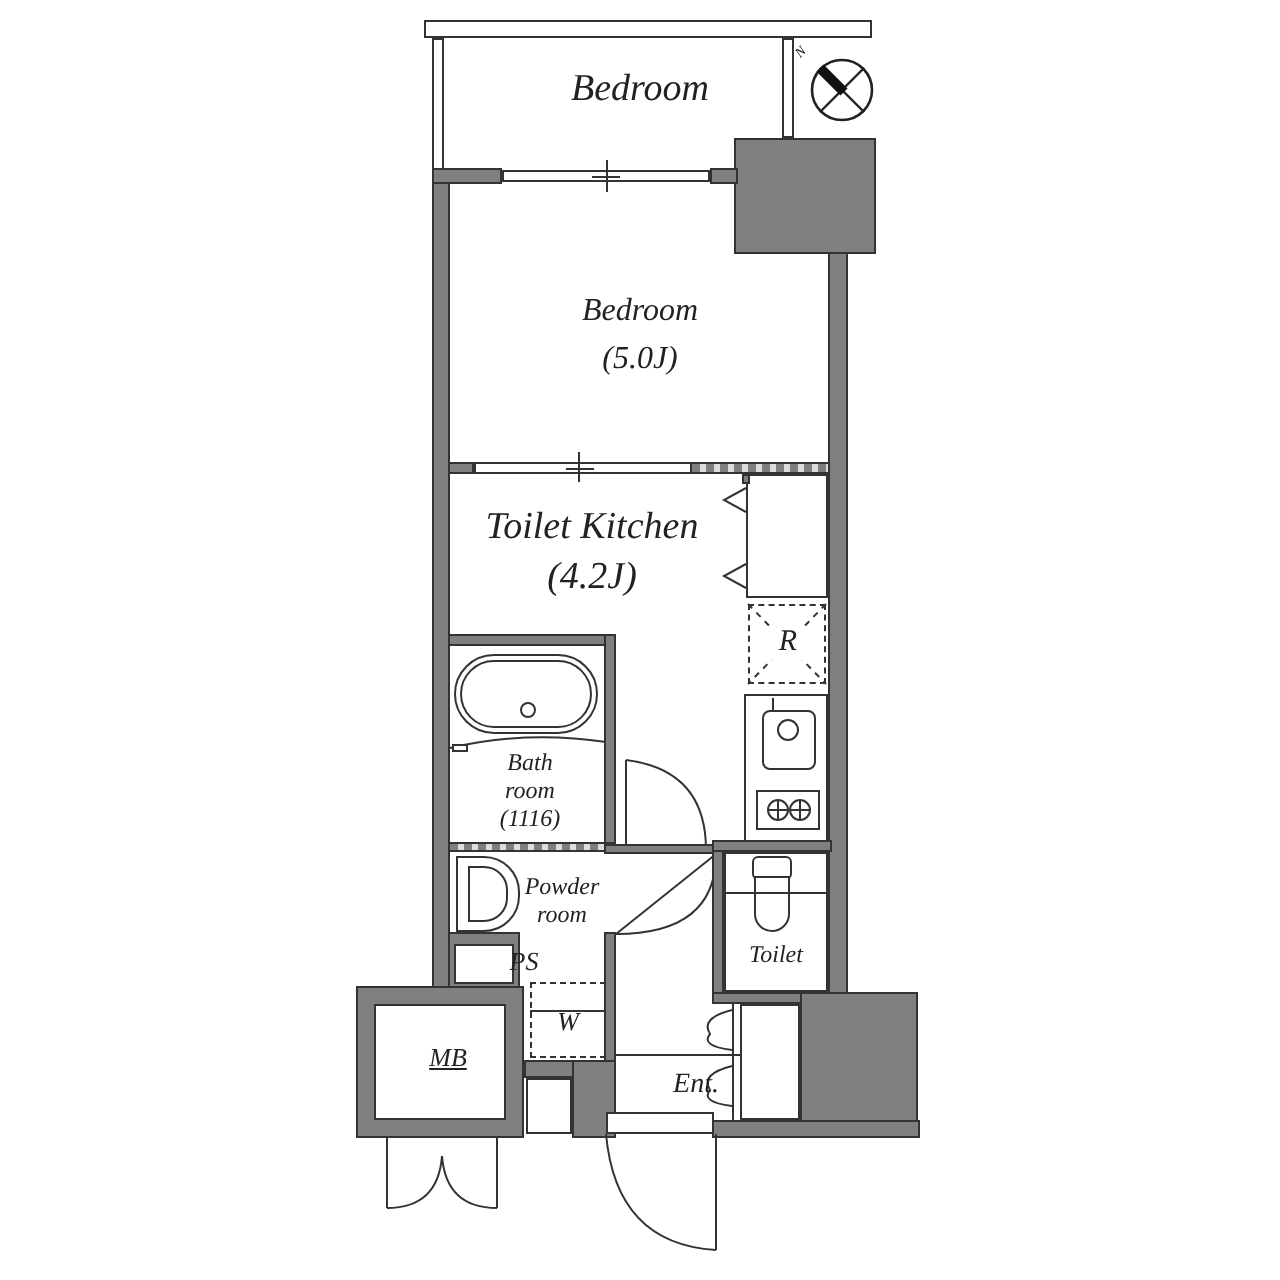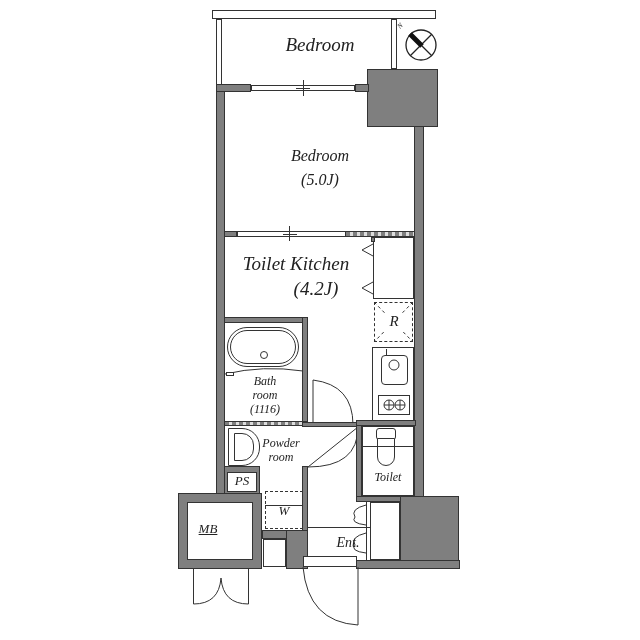--- a/index.html
+++ b/index.html
@@ -59,7 +59,7 @@
   </svg>
 
   <div class="label" style="left:226px;top:253px;width:140px;font-size:19px;">Toilet Kitchen</div>
-  <div class="label" style="left:226px;top:278px;width:140px;font-size:19px;padding-left:20px;">(4.2J)</div>
+  <div class="label" style="left:226px;top:278px;width:140px;font-size:19px;">(4.2J)</div>
 
   <div class="dash" style="left:374px;top:302px;width:39px;height:40px;"></div>
   <svg style="left:374px;top:302px;" width="39" height="40">

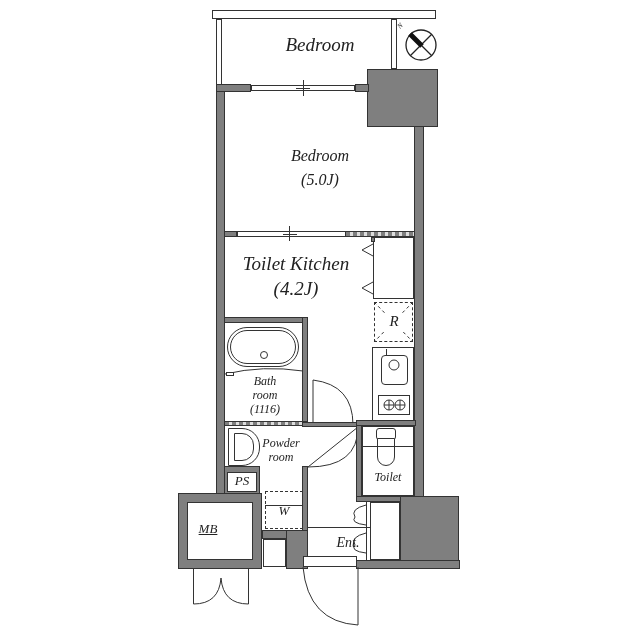--- a/index.html
+++ b/index.html
@@ -109,7 +109,7 @@
   <div class="wall" style="left:302px;top:466px;width:6px;height:72px;"></div>
   <div class="wall" style="left:224px;top:466px;width:36px;height:30px;"></div>
   <div class="box" style="left:227px;top:472px;width:30px;height:20px;"></div>
-  <div class="label" style="left:227px;top:474px;width:30px;font-size:13px;">PS</div>
+  <div class="label" style="left:227px;top:474px;width:30px;font-size:13px;padding-left:20px;">PS</div>
 
   <div class="dash" style="left:265px;top:491px;width:38px;height:38px;"></div>
   <div class="line" style="left:265px;top:505px;width:38px;height:0;border-top:1.5px dashed #333;"></div>

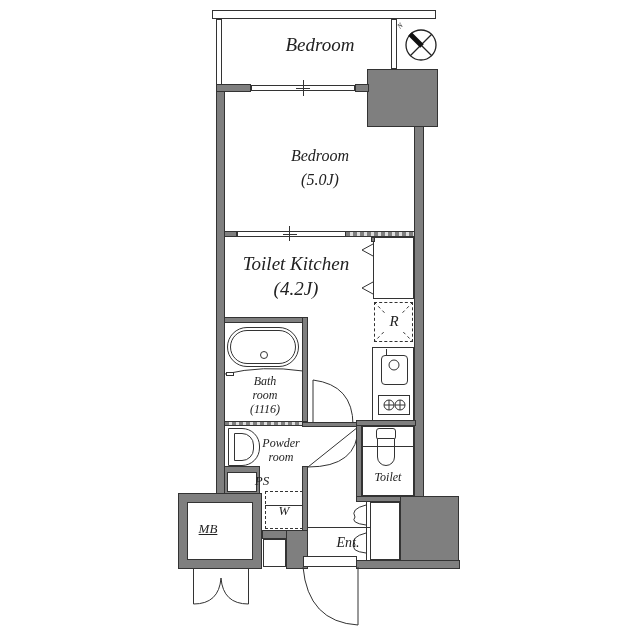--- a/index.html
+++ b/index.html
@@ -117,7 +117,7 @@
 
   <div class="wall" style="left:178px;top:493px;width:84px;height:76px;"></div>
   <div class="box" style="left:187px;top:502px;width:66px;height:58px;"></div>
-  <div class="label" style="left:183px;top:522px;width:50px;font-size:13px;text-decoration:underline;">MB</div>
+  <div class="label" style="left:199px;top:522px;width:50px;font-size:13px;text-decoration:underline;">MB</div>
   <svg style="left:193px;top:568px;" width="56" height="38" viewBox="0 0 56 38">
     <line x1="0.5" y1="0" x2="0.5" y2="36" stroke="#333"></line>
     <line x1="55.5" y1="0" x2="55.5" y2="36" stroke="#333"></line>

